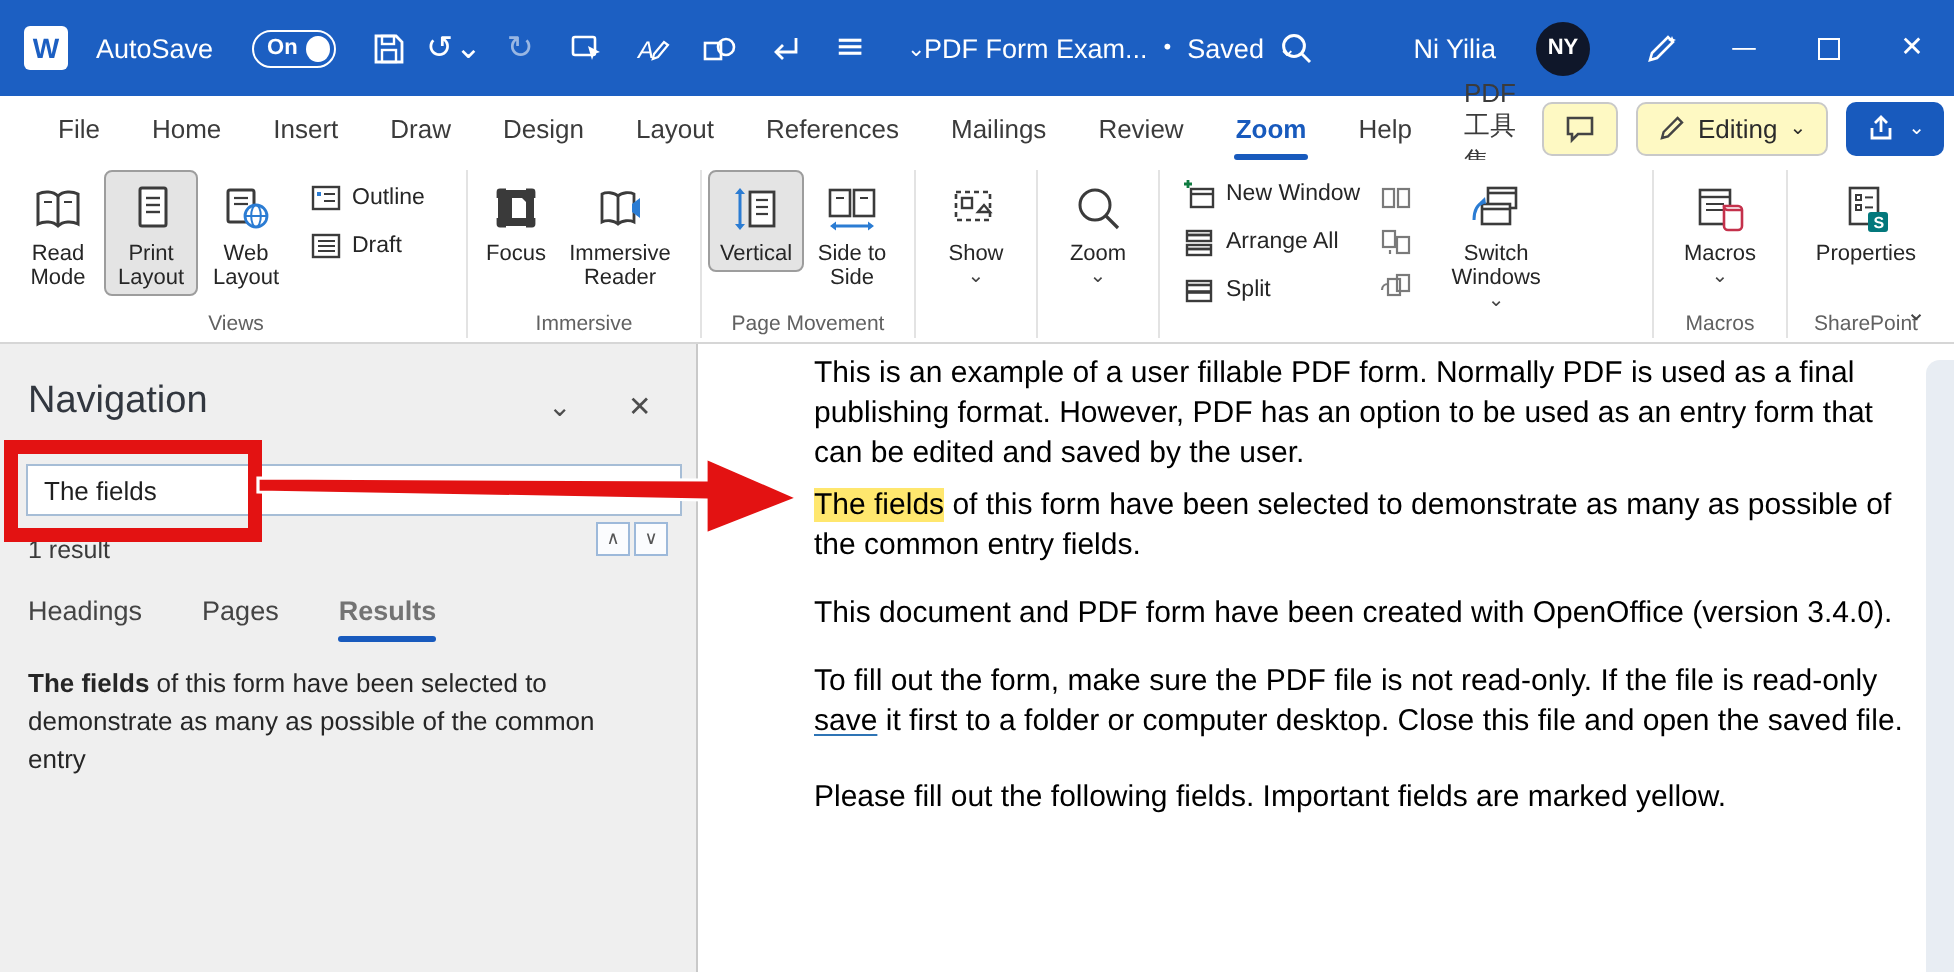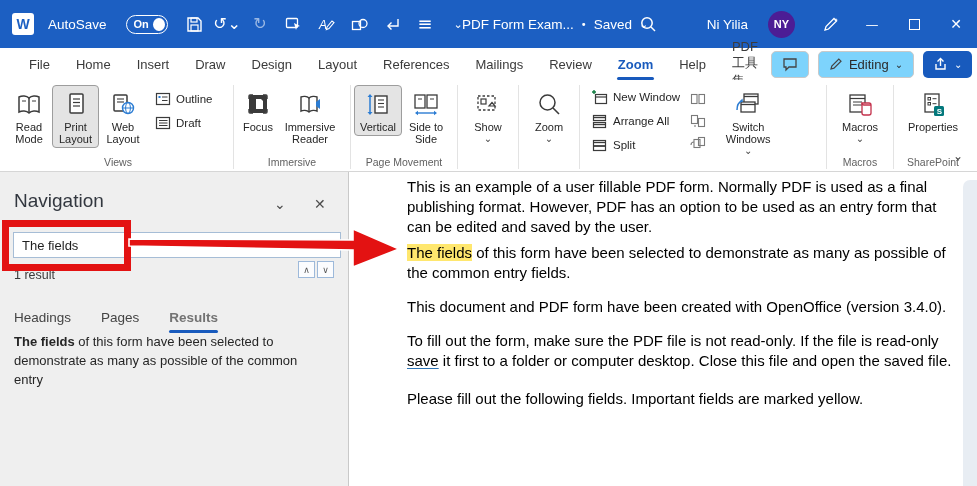--- a/index.html
+++ b/index.html
@@ -25,7 +25,7 @@
   .title-group { position:absolute; left:462px; top:0; height:48px; display:flex; align-items:center; gap:7px; font-size:13.5px; }
   .tb-right { position:absolute; right:0; top:0; height:48px; display:flex; align-items:center; }
   .tb-btn { width:42px; height:48px; display:flex; align-items:center; justify-content:center; }
-  .avatar { width:27px; height:27px; border-radius:50%; background:#4c1d95; color:#fff; font-size:11px; font-weight:bold;
+  .avatar { width:27px; height:27px; border-radius:50%; background:#0f172a; color:#fff; font-size:11px; font-weight:bold;
             display:flex; align-items:center; justify-content:center; }
   .username { font-size:13.5px; margin-right:20px; }
   .max-box { width:11px; height:11px; border:1.3px solid #fff; }

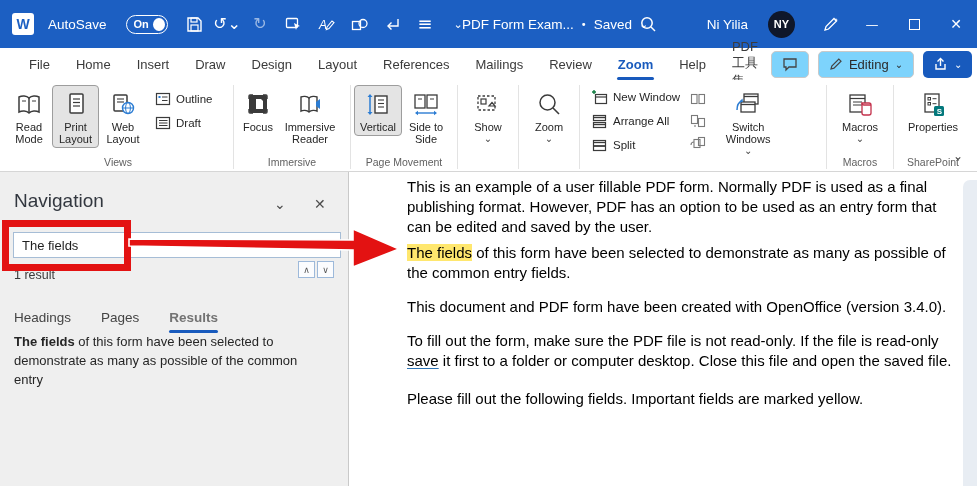--- a/index.html
+++ b/index.html
@@ -37,7 +37,7 @@
   .rtab.active::after { content:""; position:absolute; left:12px; right:12px; bottom:0; height:3px; background:#185abd; border-radius:2px; }
   .tabrow-right { margin-left:auto; display:flex; align-items:center; gap:9px; padding-right:12px; }
   .pill-btn { height:27px; border:1px solid #c9c9c9; border-radius:5px; display:flex; align-items:center; justify-content:center;
-              gap:6px; font-size:13px; color:#2b2b2b; padding:0 10px; background:#7dd3fc; }
+              gap:6px; font-size:13px; color:#2b2b2b; padding:0 10px; background:#fef9c3; }
   .share-btn { height:27px; background:#185abd; border-radius:5px; color:#fff; display:flex; align-items:center; gap:6px; padding:0 10px; }
 
   

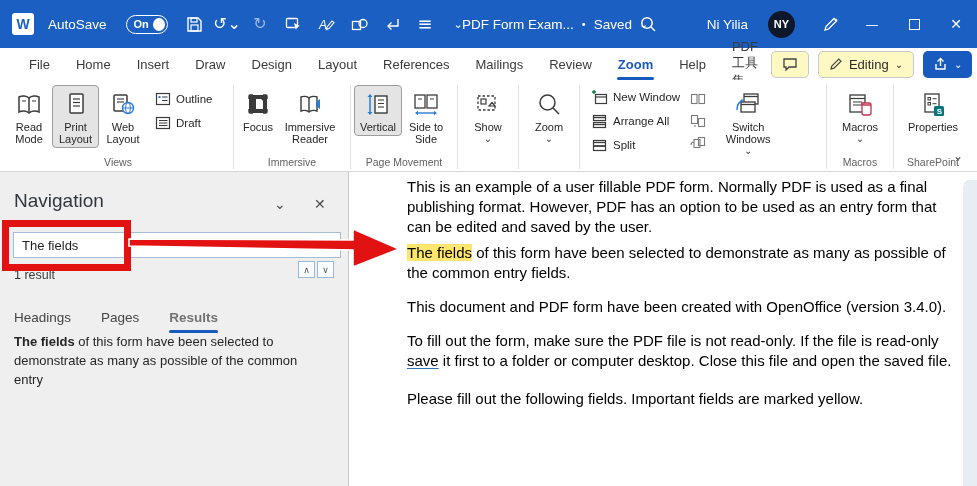--- a/index.html
+++ b/index.html
@@ -72,7 +72,7 @@
   .ud-btn { width:17px; height:17px; border:1px solid #9db9da; background:#fbfcfe; display:flex; align-items:center; justify-content:center;
             font-size:9px; color:#555; }
   .nav-tabs { position:absolute; left:14px; top:126px; display:flex; gap:0; font-size:13.5px; color:#444; }
-  .nav-tab { margin-right:30px; position:relative; padding-bottom:8px;margin-top:12px; }
+  .nav-tab { margin-right:30px; position:relative; padding-bottom:8px; }
   .nav-tab.active { color:#737373; font-weight:bold; }
   .nav-tab.active::after { content:""; position:absolute; left:0; right:0; bottom:0; height:3px; background:#185abd; border-radius:2px; }
   .nav-result { position:absolute; left:14px; top:160px; width:304px; font-size:13px; line-height:19px; color:#262626; }

